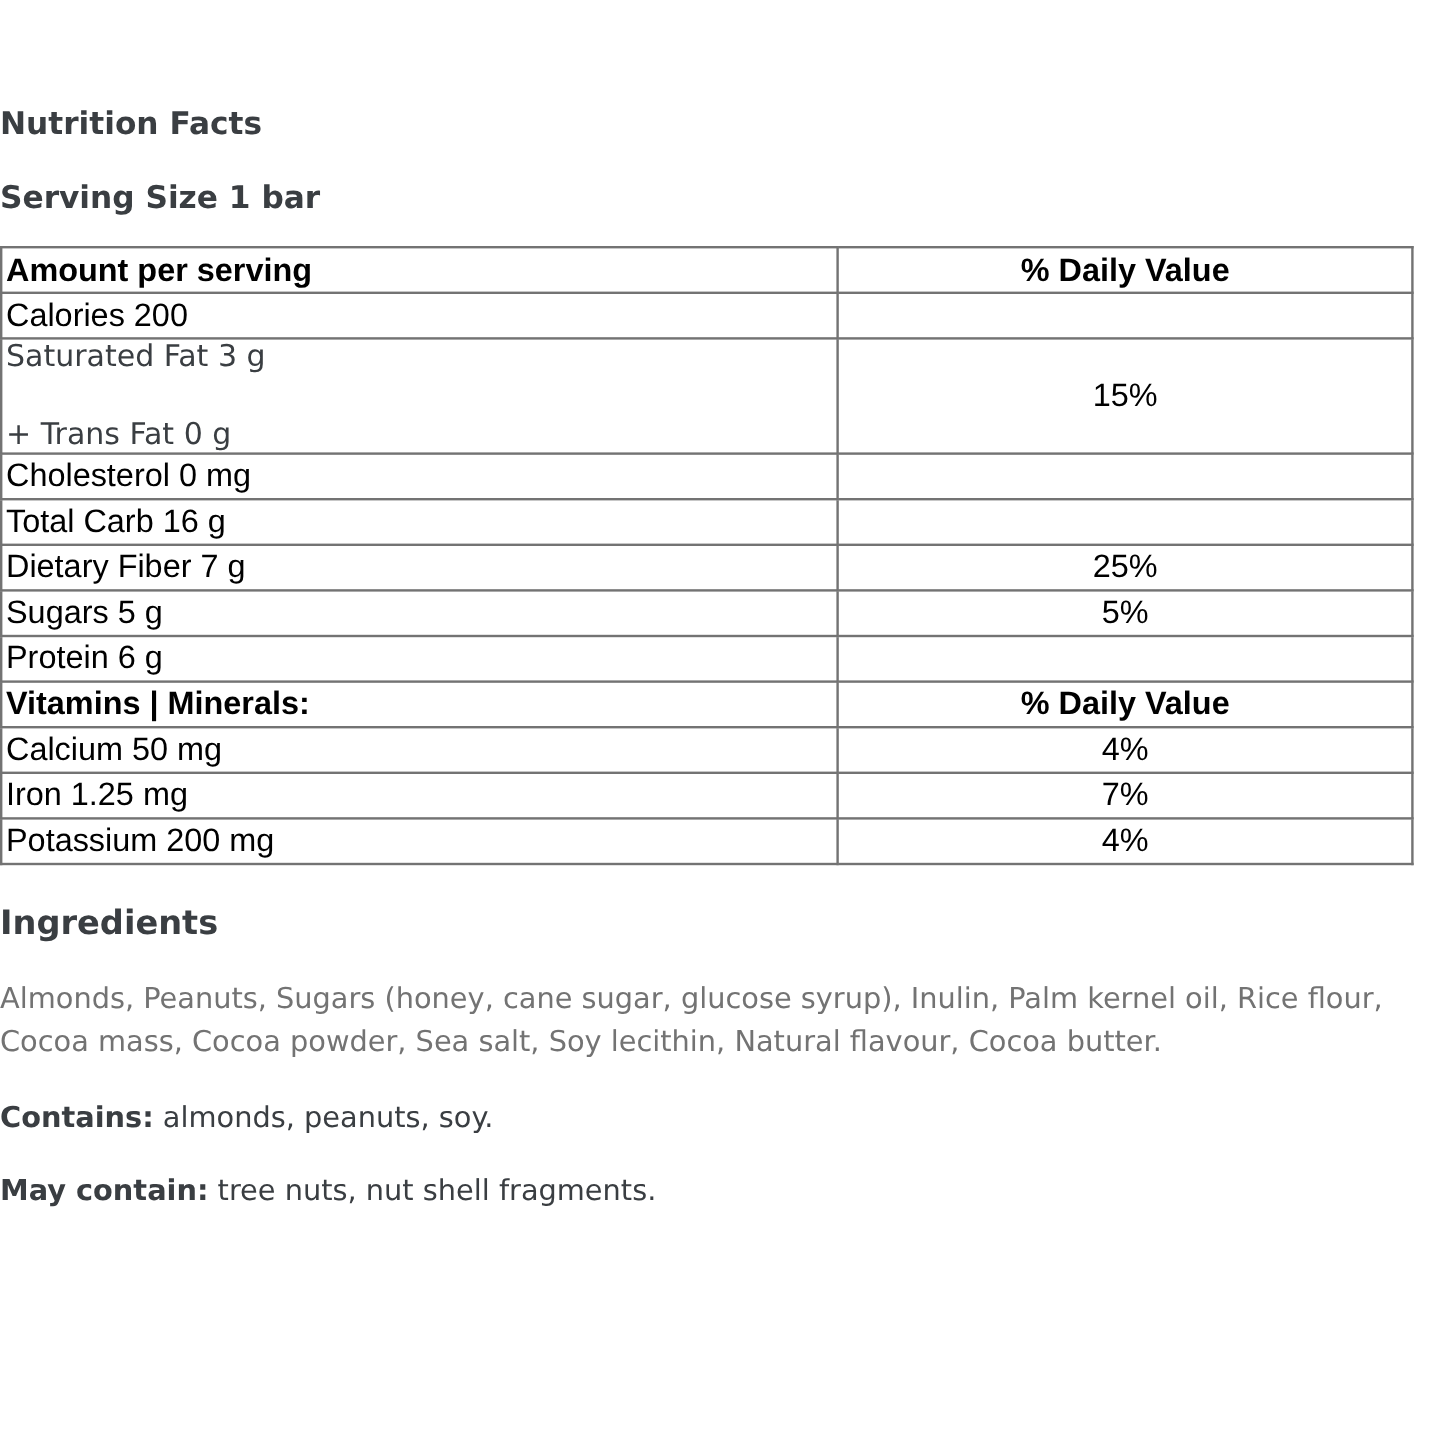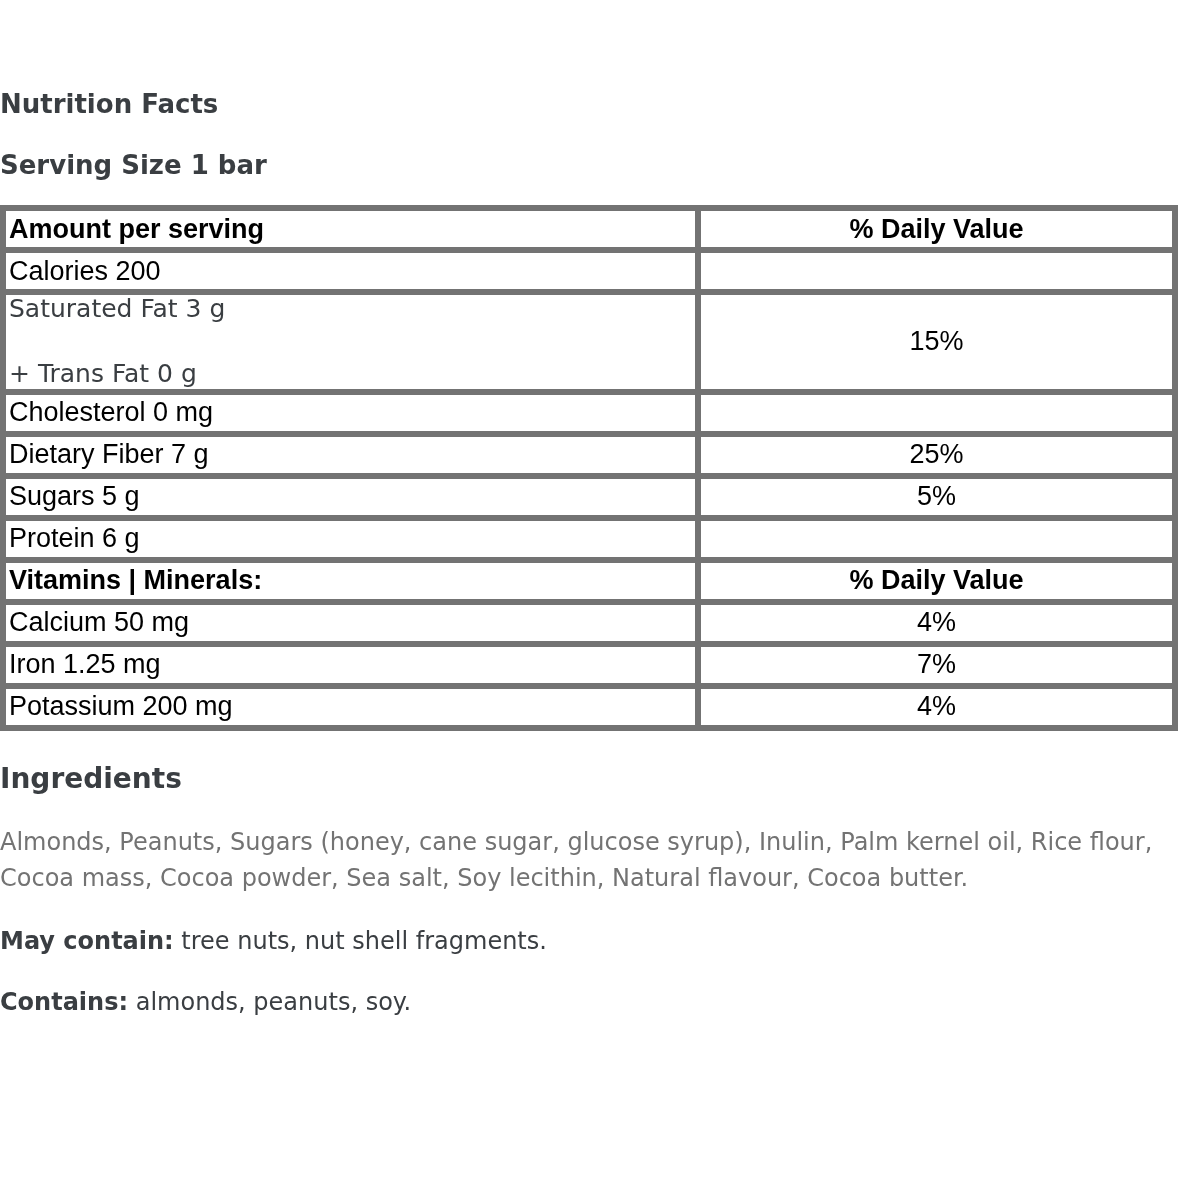--- a/index.html
+++ b/index.html
@@ -17,7 +17,7 @@
     width:1178px;margin-top:24px;
   }
   table.nutrition td{
-    border:6px solid #737373;
+    border:2px solid #737373;
     font-family:"Liberation Sans",sans-serif;
     font-size:27px;color:#000000;
     height:36px;padding:0 3px;vertical-align:middle;

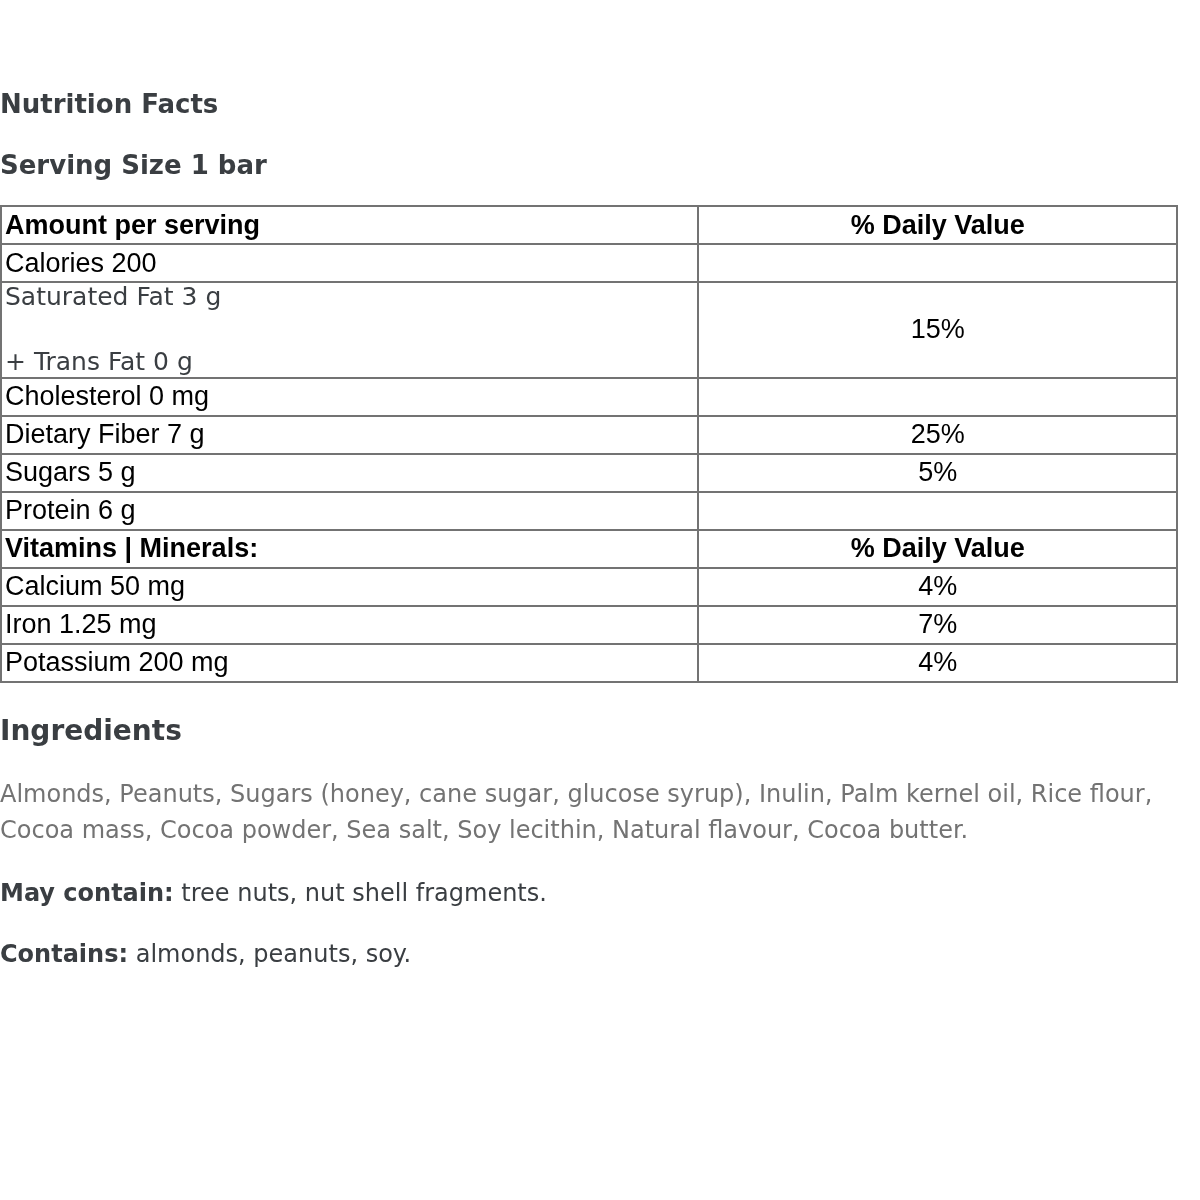--- a/index.html
+++ b/index.html
@@ -81,6 +81,10 @@
     </tr>
 
 
+    <tr>
+      <td>Total Carb 16 g</td>
+      <td class="dv"></td>
+    </tr>
 
     <tr>
       <td>Dietary Fiber 7 g</td>

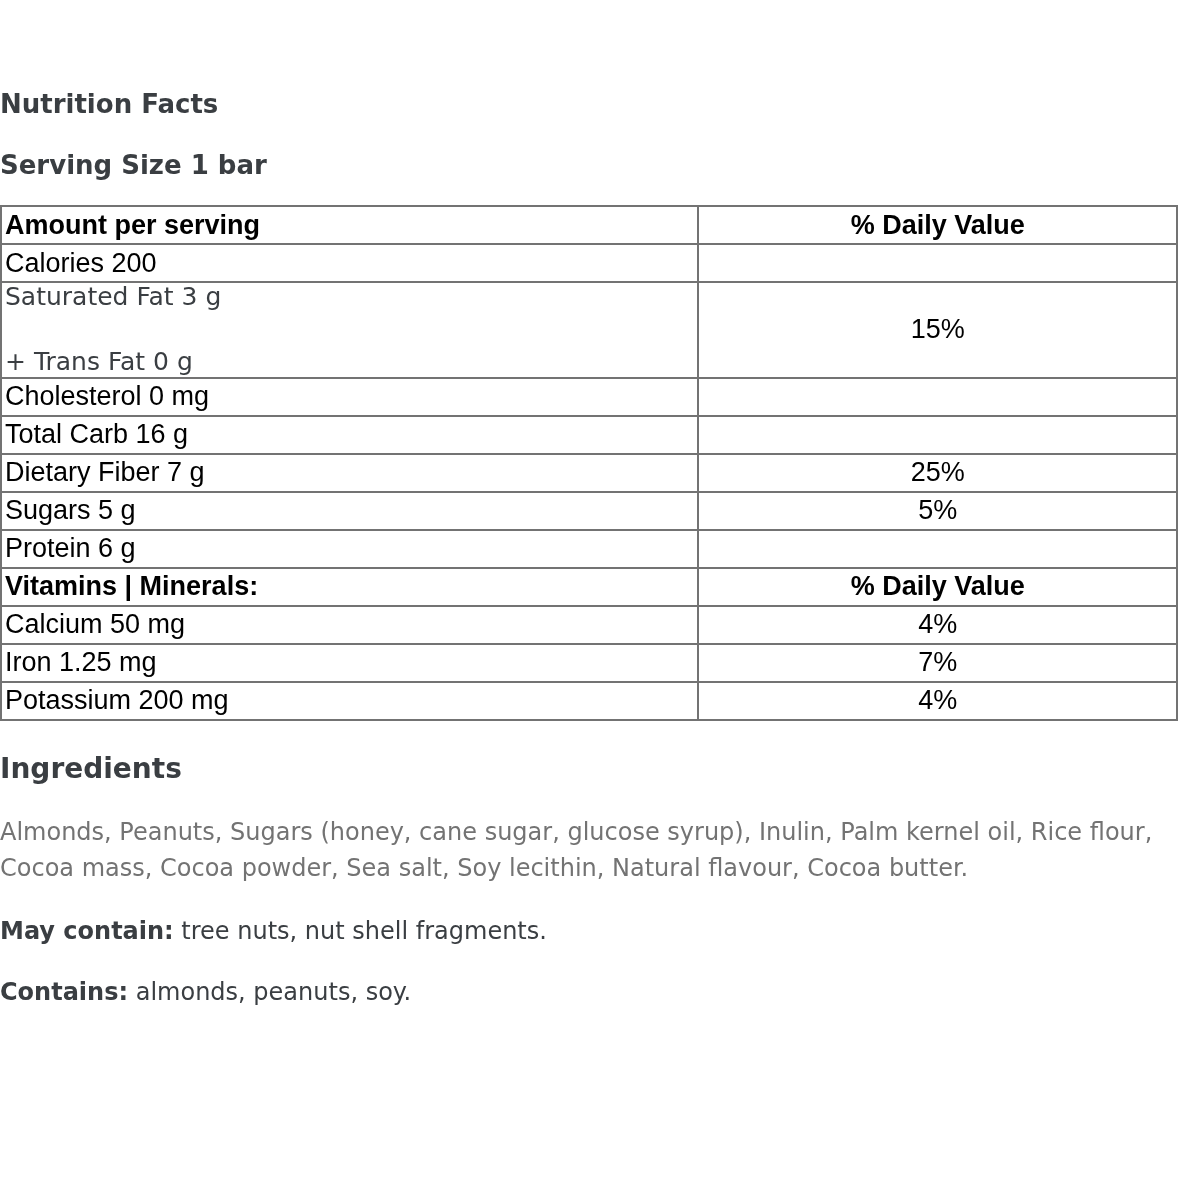--- a/index.html
+++ b/index.html
@@ -127,9 +127,9 @@
 
   <p class="p-ingredients">Almonds, Peanuts, Sugars (honey, cane sugar, glucose syrup), Inulin, Palm kernel oil, Rice flour, Cocoa mass, Cocoa powder, Sea salt, Soy lecithin, Natural flavour, Cocoa butter.</p>
 
+  <p class="p-allergen"><b>Contains:</b><span> almonds, peanuts, soy.</span></p>
+
   <p class="p-allergen"><b>May contain:</b><span> tree nuts, nut shell fragments.</span></p>
-
-  <p class="p-allergen"><b>Contains:</b><span> almonds, peanuts, soy.</span></p>
 
 </div>
 

